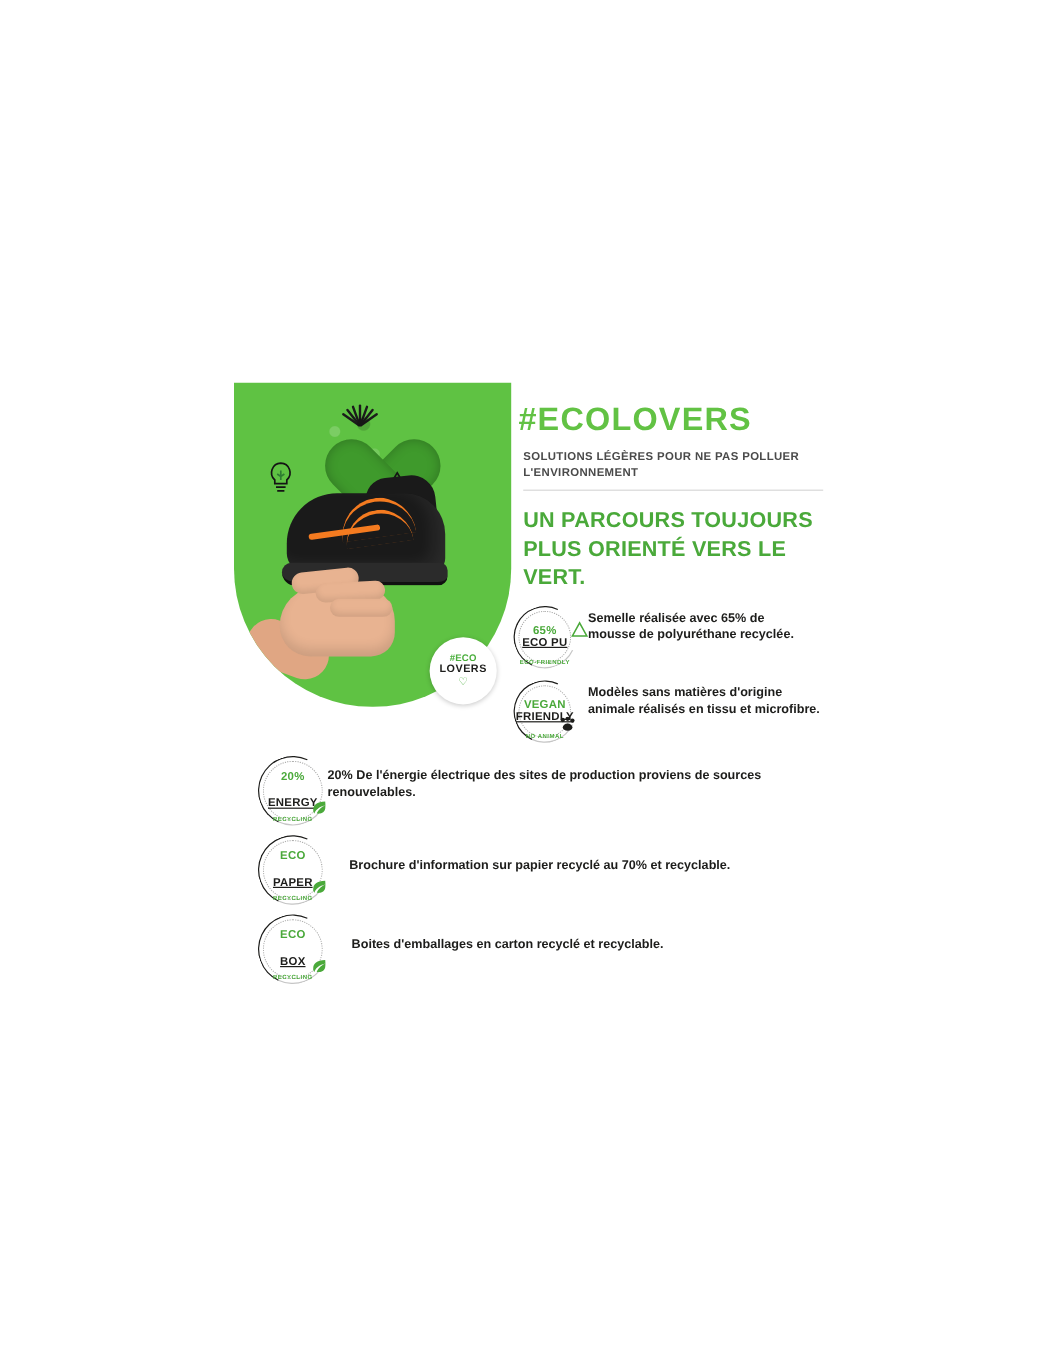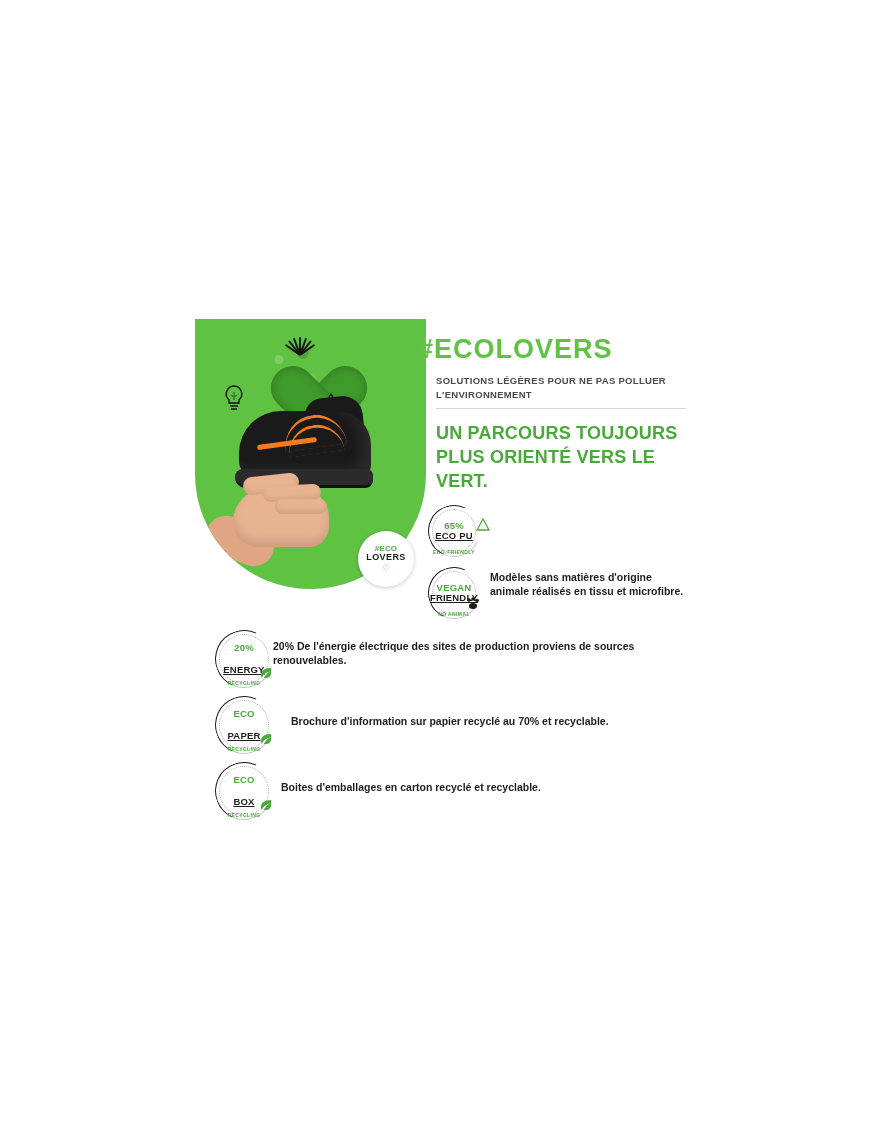--- a/index.html
+++ b/index.html
@@ -252,7 +252,7 @@
   
   .headline {
     position: absolute;
-    left: 418px;
+    left: 432px;
     top: 334px;
     font-size: 27px;
     font-weight: 800;

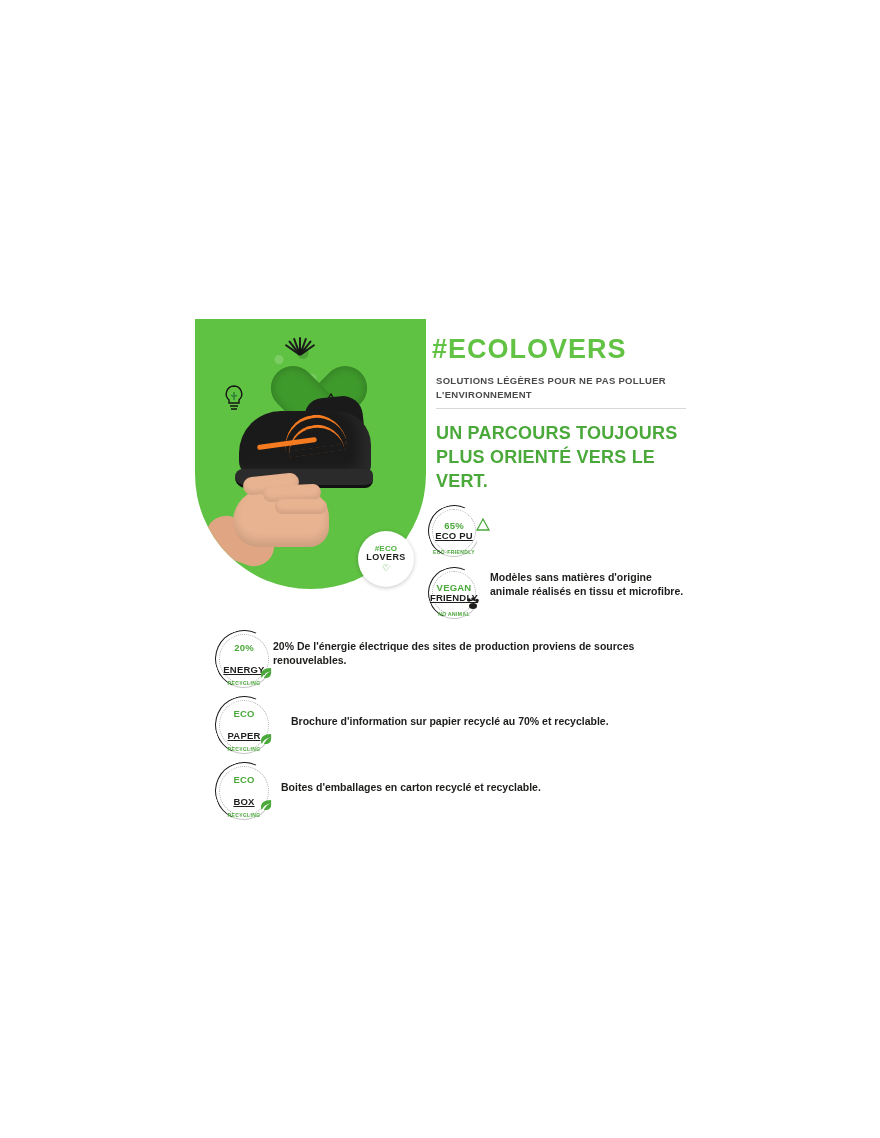--- a/index.html
+++ b/index.html
@@ -492,6 +492,7 @@
         </span>
       </div>
     </div>
+    <div class="txt">Semelle réalisée avec 65% de mousse de polyuréthane recyclée.</div>
   </div>
 
   <div class="feature f2">

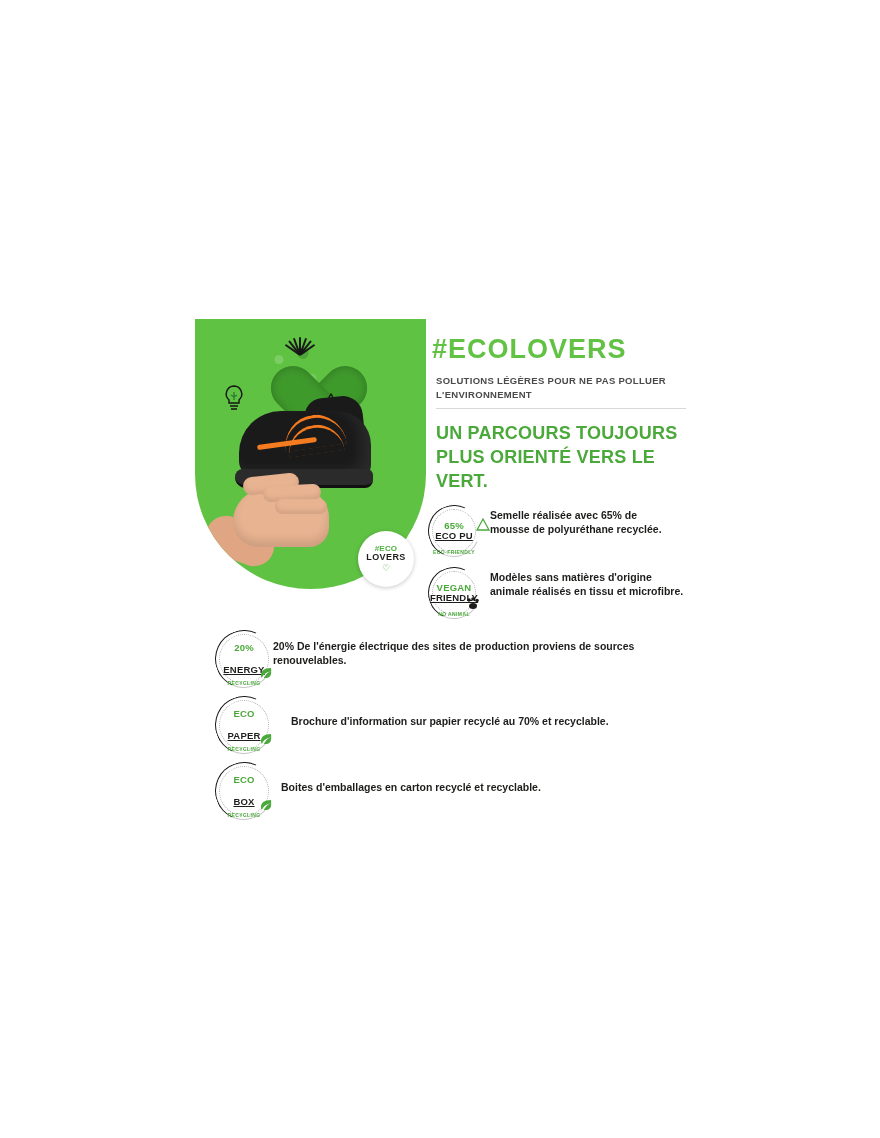--- a/index.html
+++ b/index.html
@@ -318,7 +318,7 @@
   .f2 .txt { margin-left: 10px; margin-top: 3px; width: 198px; }
   .f3 .txt { margin-top: 9px; width: 392px; }
   .f4 .txt { margin-left: 18px; margin-top: 18px; width: 400px; }
-  .f5 .txt { margin-left: 8px; margin-top: 18px; width: 400px; }
+  .f5 .txt { margin-left: 20px; margin-top: 18px; width: 400px; }
 
   
   .stamp {

